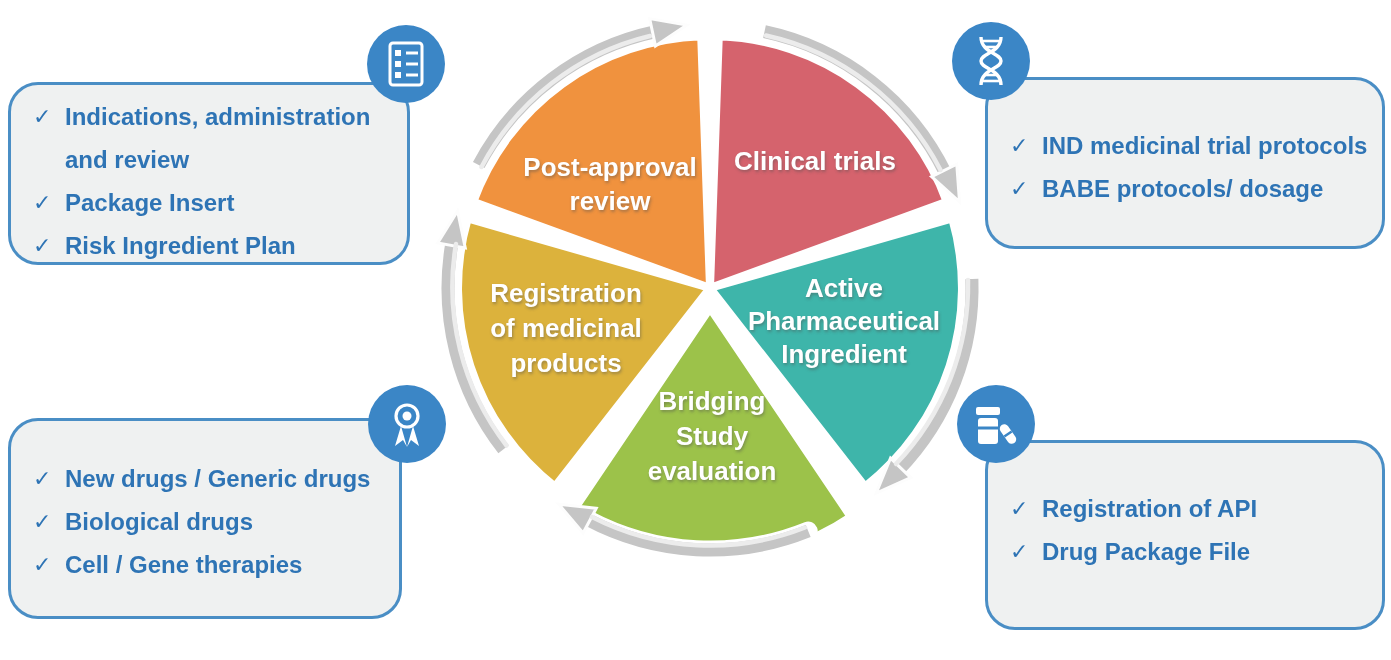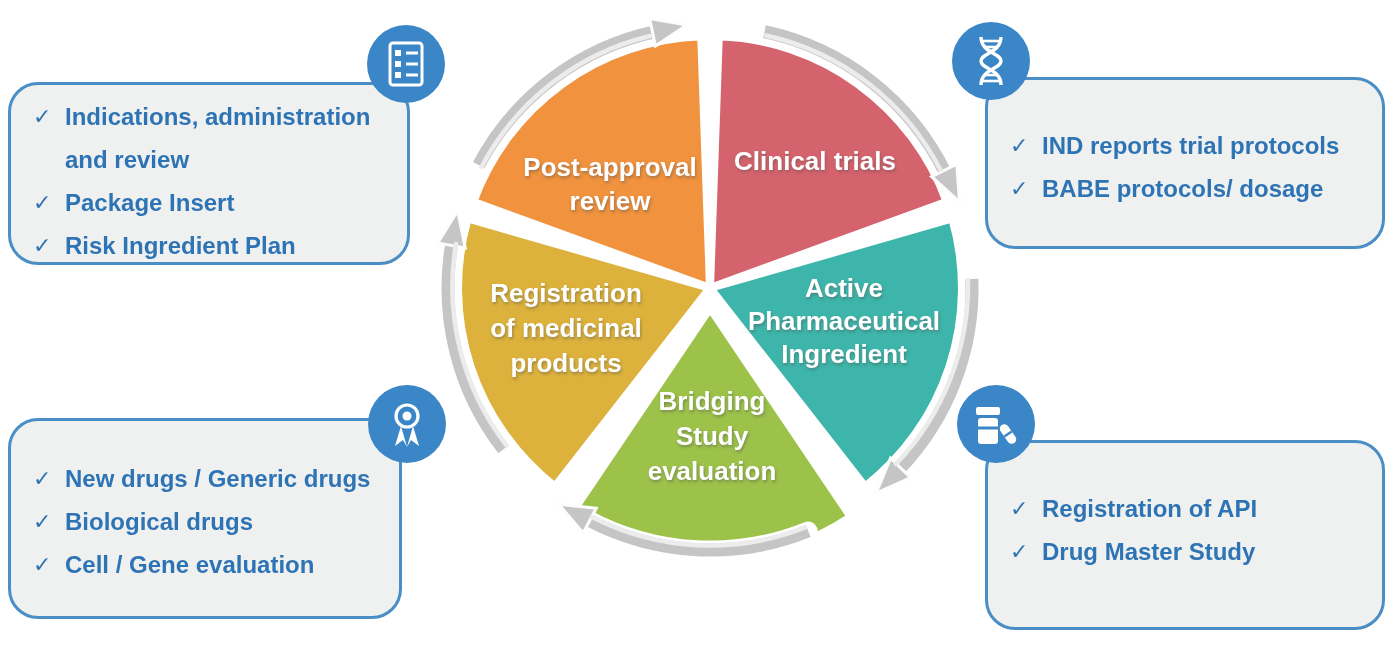--- a/index.html
+++ b/index.html
@@ -163,7 +163,7 @@
   <div class="callout" style="left:985px;top:77px;width:400px;height:172px;padding-top:44px;">
     <div class="item">
       <span class="check">✓</span>
-      <span class="item-text">IND reports trial protocols</span>
+      <span class="item-text">IND medicinal trial protocols</span>
     </div>
     <div class="item">
       <span class="check">✓</span>

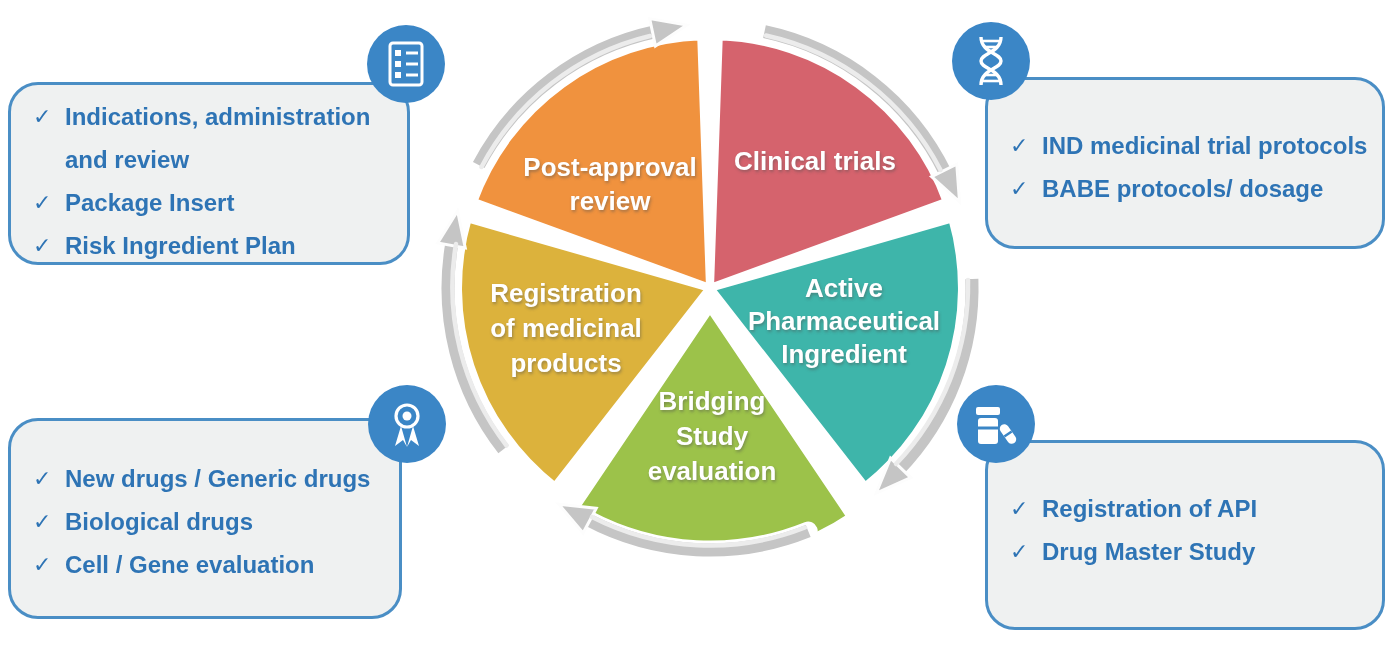--- a/index.html
+++ b/index.html
@@ -192,7 +192,7 @@
     </div>
     <div class="item">
       <span class="check">✓</span>
-      <span class="item-text">Cell / Gene evaluation</span>
+      <span class="item-text">Cell / Gene therapies</span>
     </div>
   </div>
   <div class="badge" style="left:368px;top:385px;">

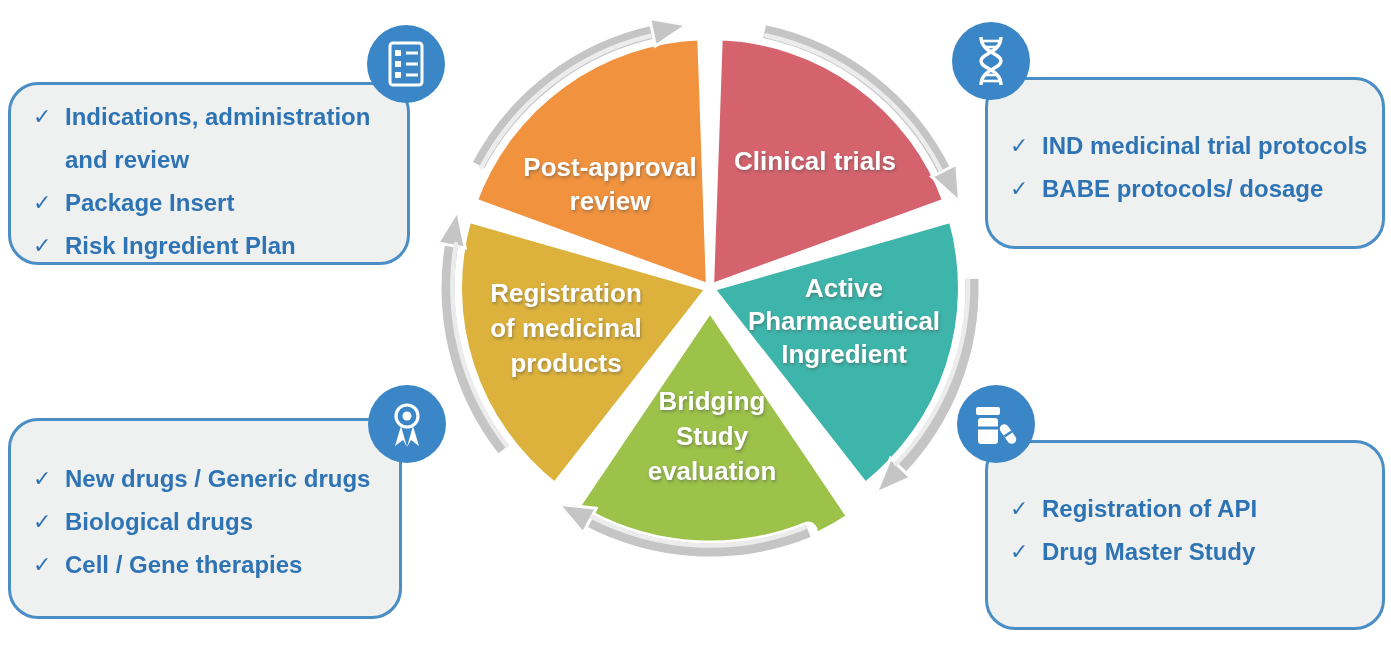--- a/index.html
+++ b/index.html
@@ -211,7 +211,7 @@
     </div>
     <div class="item">
       <span class="check">✓</span>
-      <span class="item-text">Drug Master Study</span>
+      <span class="item-text">Drug Package File</span>
     </div>
   </div>
   <div class="badge" style="left:957px;top:385px;">

